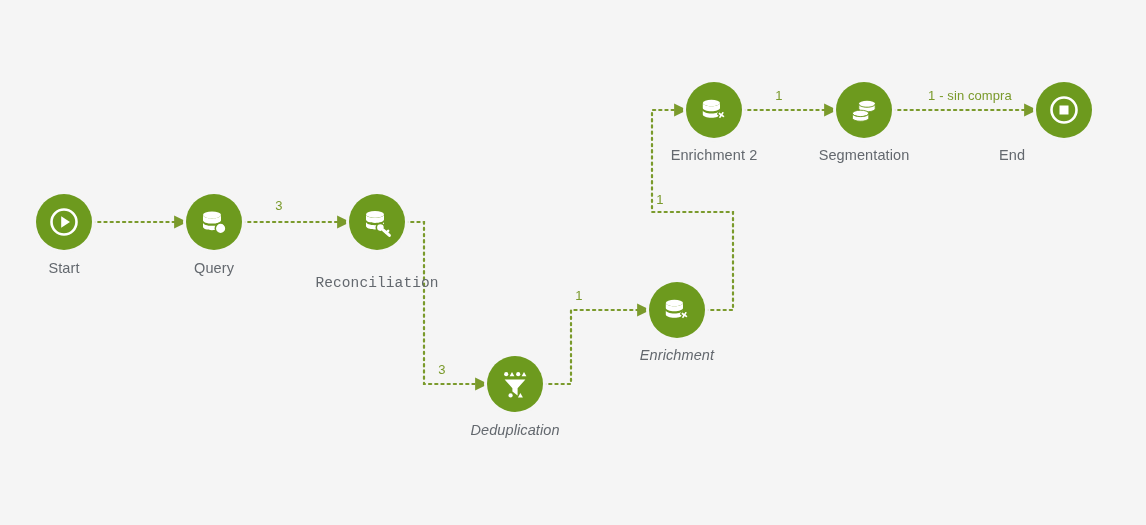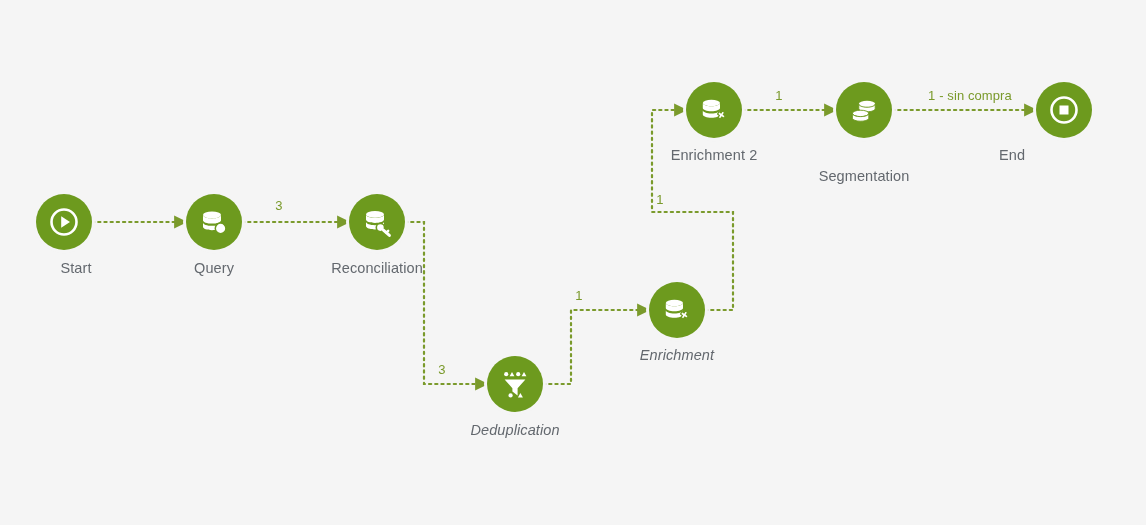--- a/index.html
+++ b/index.html
@@ -174,7 +174,7 @@
       <div class="node-label" style="left: 515px; top: 422px; font-style: italic;">Deduplication</div>
       <div class="node-label" style="left: 677px; top: 347px; font-style: italic;">Enrichment</div>
       <div class="node-label" style="left: 714px; top: 147px;">Enrichment 2</div>
-      <div class="node-label" style="left: 864px; top: 147px; margin-top: 21px;">Segmentation</div>
+      <div class="node-label" style="left: 864px; top: 147px;">Segmentation</div>
       <div class="node-label" style="left: 1012px; top: 147px;">End</div>
       <div class="edge-label" style="left: 279px; top: 198px;">3</div>
       <div class="edge-label" style="left: 442px; top: 362px;">3</div>

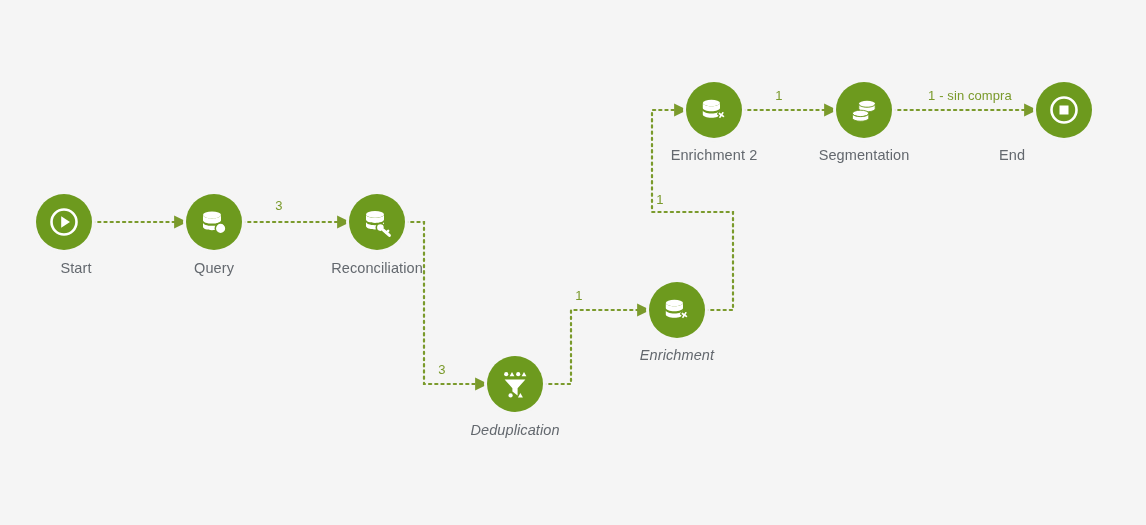--- a/index.html
+++ b/index.html
@@ -168,7 +168,7 @@
       </div>
     </div>
   <div id="label-layer">
-      <div class="node-label" style="left: 76px; top: 260px;">Start</div>
+      <div class="node-label" style="left: 64px; top: 260px;">Start</div>
       <div class="node-label" style="left: 214px; top: 260px;">Query</div>
       <div class="node-label" style="left: 377px; top: 260px;">Reconciliation</div>
       <div class="node-label" style="left: 515px; top: 422px; font-style: italic;">Deduplication</div>

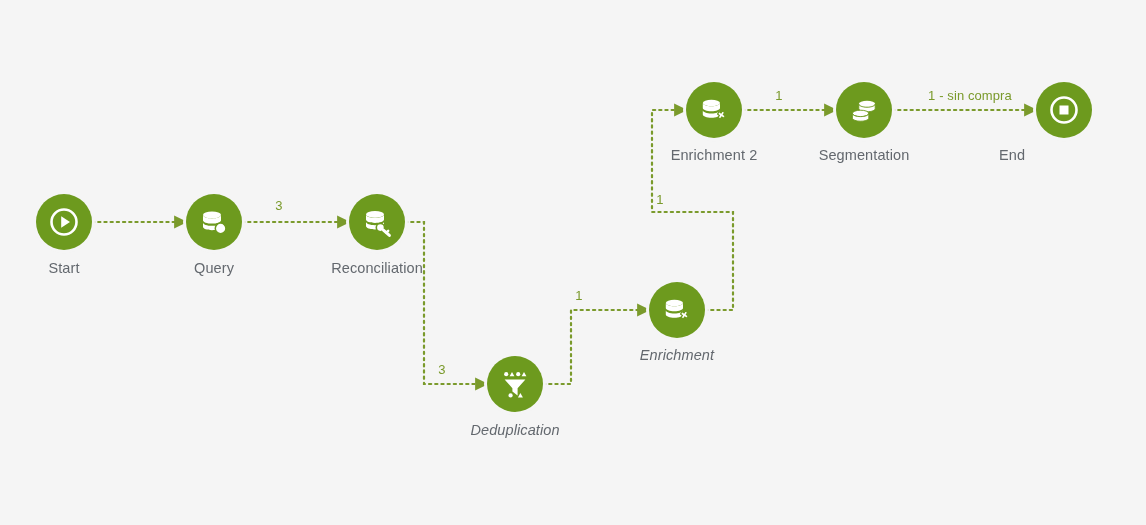--- a/index.html
+++ b/index.html
@@ -170,7 +170,7 @@
   <div id="label-layer">
       <div class="node-label" style="left: 64px; top: 260px;">Start</div>
       <div class="node-label" style="left: 214px; top: 260px;">Query</div>
-      <div class="node-label" style="left: 377px; top: 260px;">Reconciliation</div>
+      <div class="node-label" style="left: 377px; top: 275px; font-family: Liberation Mono, monospace;">Reconciliation</div>
       <div class="node-label" style="left: 515px; top: 422px; font-style: italic;">Deduplication</div>
       <div class="node-label" style="left: 677px; top: 347px; font-style: italic;">Enrichment</div>
       <div class="node-label" style="left: 714px; top: 147px;">Enrichment 2</div>

